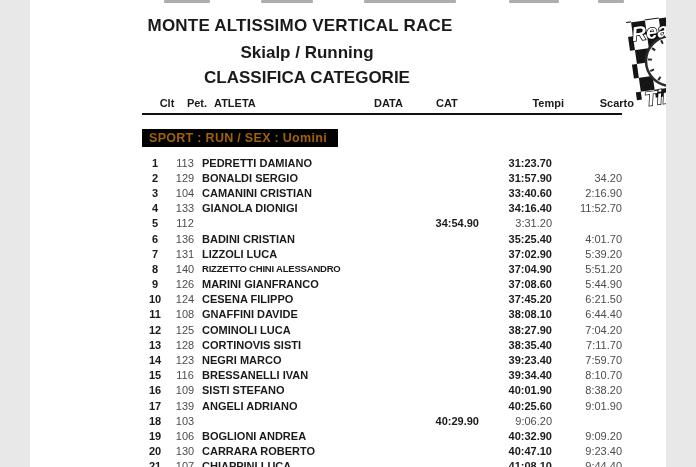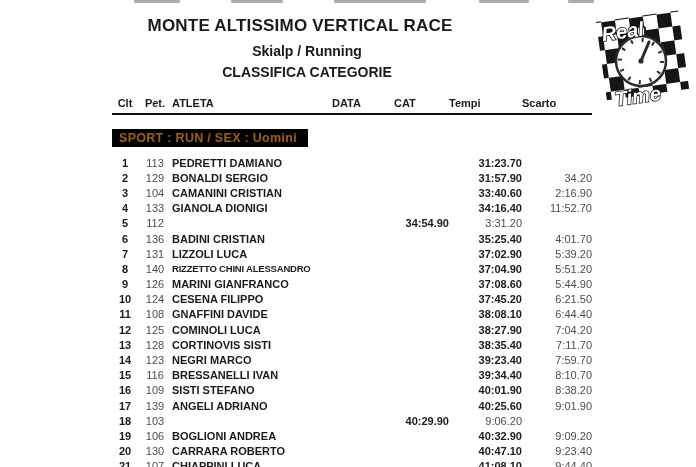--- a/index.html
+++ b/index.html
@@ -4,7 +4,7 @@
 <style>
   html,body{margin:0;padding:0;background:#e8e8e8;}
   .page{
-    position:relative;width:696px;height:467px;background:#ffffff;
+    position:relative;width:636px;height:467px;background:#ffffff;
     font-family:"Liberation Sans",sans-serif;color:#1a1a1a;overflow:hidden;
     margin:0 auto;
   }

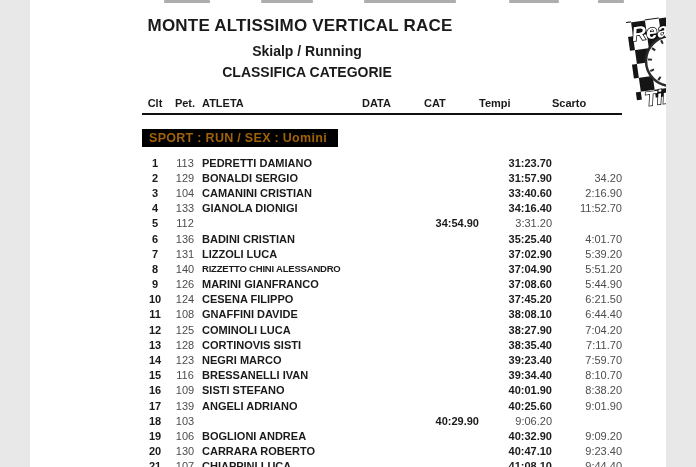--- a/index.html
+++ b/index.html
@@ -14,7 +14,7 @@
   
   .titles{position:absolute;left:0;right:96px;top:16px;text-align:center;}
   .race-title{font-size:17px;font-weight:bold;letter-spacing:.2px;margin:0 0 7px 0;}
-  .race-sub{font-size:14px;font-weight:bold;margin:0 0 5px 0;padding-left:14px;}
+  .race-sub{font-size:17px;font-weight:bold;margin:0 0 5px 0;padding-left:14px;}
 
   
   .logo{position:absolute;left:592px;top:3px;width:100px;height:104px;}

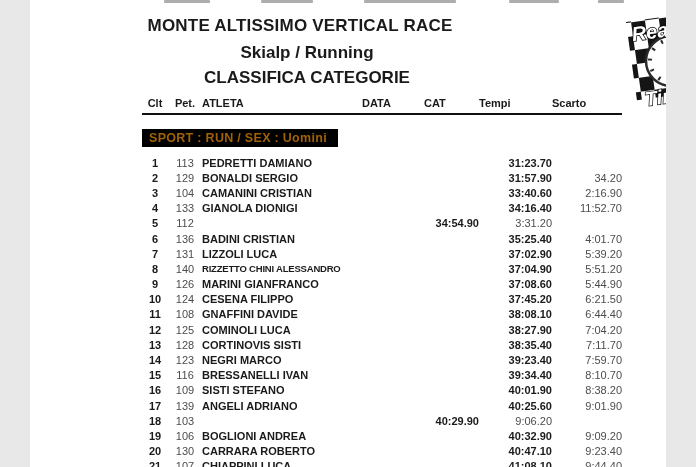--- a/index.html
+++ b/index.html
@@ -21,7 +21,7 @@
 
   
   .thead{
-    position:absolute;left:112px;top:97px;width:480px;
+    position:absolute;left:124px;top:97px;width:480px;
     display:grid;grid-template-columns:26px 34px 160px 62px 55px 73px 70px;
     font-size:11px;font-weight:bold;
   }

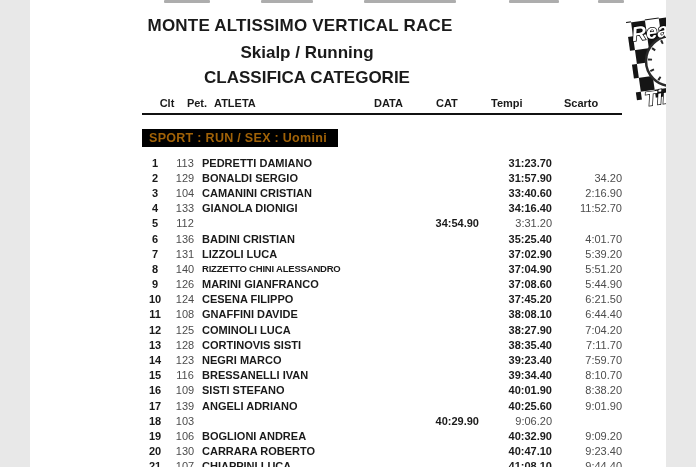--- a/index.html
+++ b/index.html
@@ -27,7 +27,7 @@
   }
   .thead .c-clt{text-align:center;}
   .thead .c-pet{text-align:center;}
-  .thead .c-tempi,.thead .c-scarto{text-align:left;}
+  .thead .c-tempi,.thead .c-scarto{text-align:right;}
   .rule{position:absolute;left:112px;top:113px;width:480px;height:2px;background:#111;}
 
   

